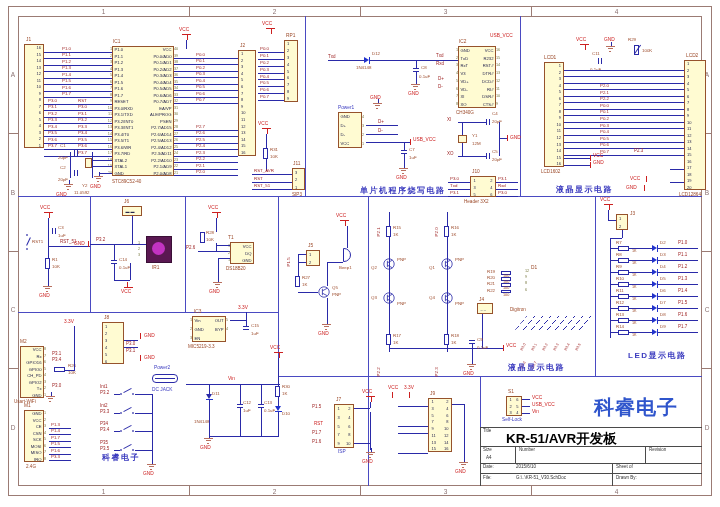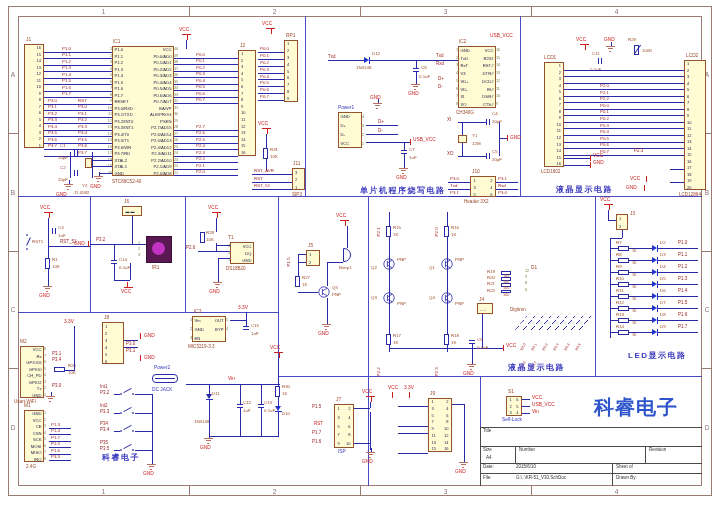--- a/index.html
+++ b/index.html
@@ -1456,6 +1456,7 @@
   <div class="tbl" style="left:645px;top:446px;width:1px;height:17px"></div>
   <div class="tbl" style="left:612px;top:463px;width:1px;height:23px"></div>
   <div class="tbt" style="left:483px;top:429px">Title</div>
+  <div class="title-big" style="left:506px;top:430px">KR-51/AVR开发板</div>
   <div class="tbt" style="left:483px;top:448px">Size</div>
   <div class="tbt" style="left:486px;top:456px">A4</div>
   <div class="tbt" style="left:519px;top:448px">Number</div>

